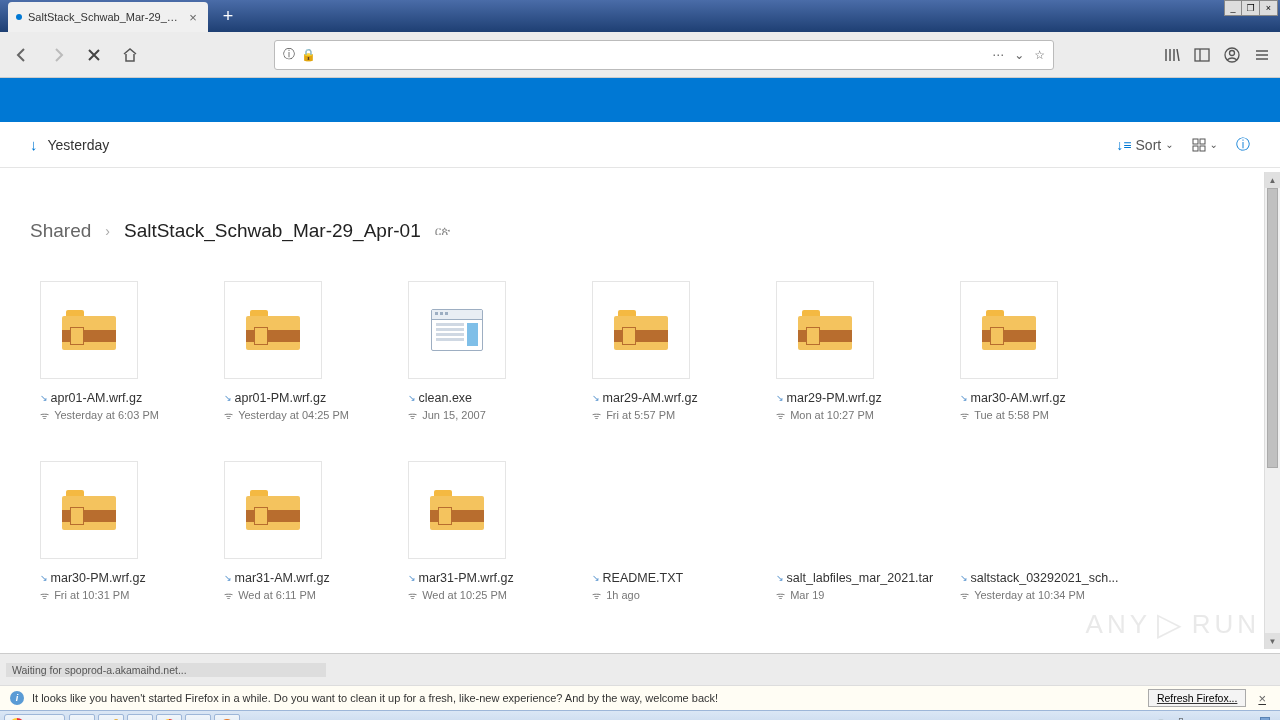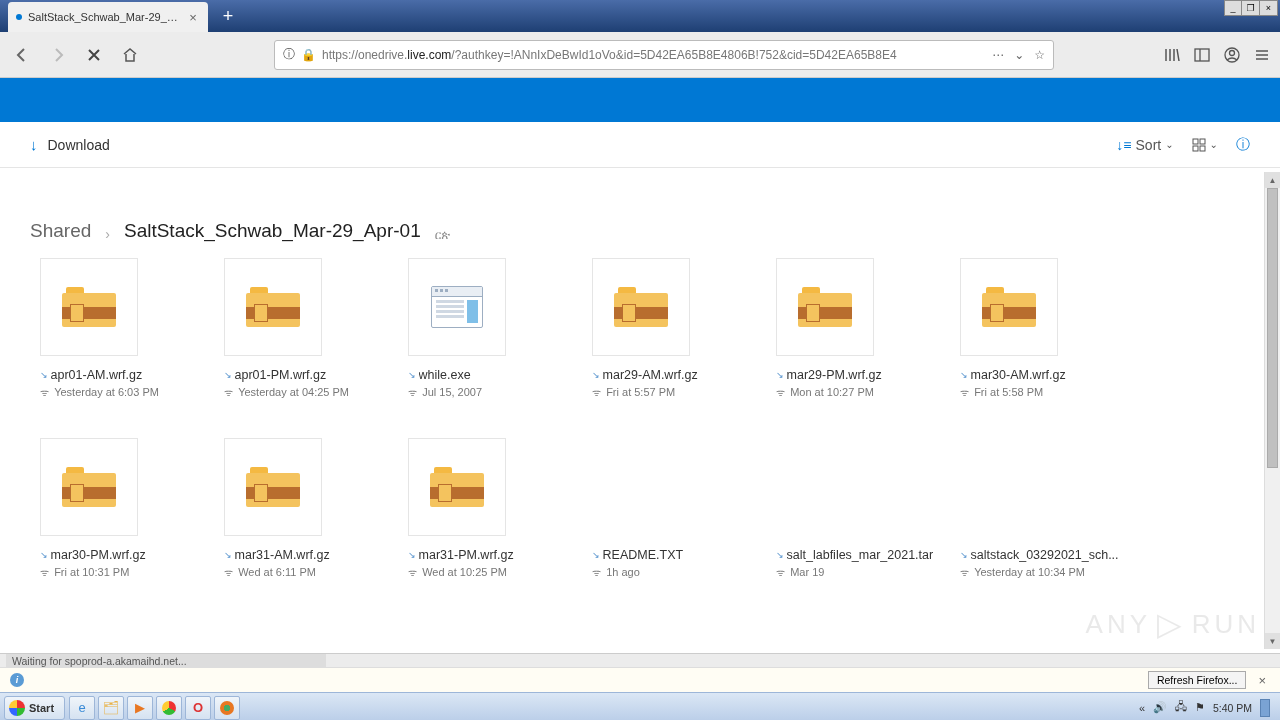--- a/index.html
+++ b/index.html
@@ -142,9 +142,6 @@
   <div class="urlbar">
     <span>ⓘ</span>
     <span class="lock">🔒</span>
-    <span class="url-text">
-      <span>https://onedrive.</span><span class="host">live.com</span><span>/?authkey=!ANnIxDeBwId1oVo&amp;id=5D42EA65B8E4806B!752&amp;cid=5D42EA65B8E4</span>
-    </span>
     <div class="urlbar-icons">
       <span>⋯</span>
       <span>⌄</span>

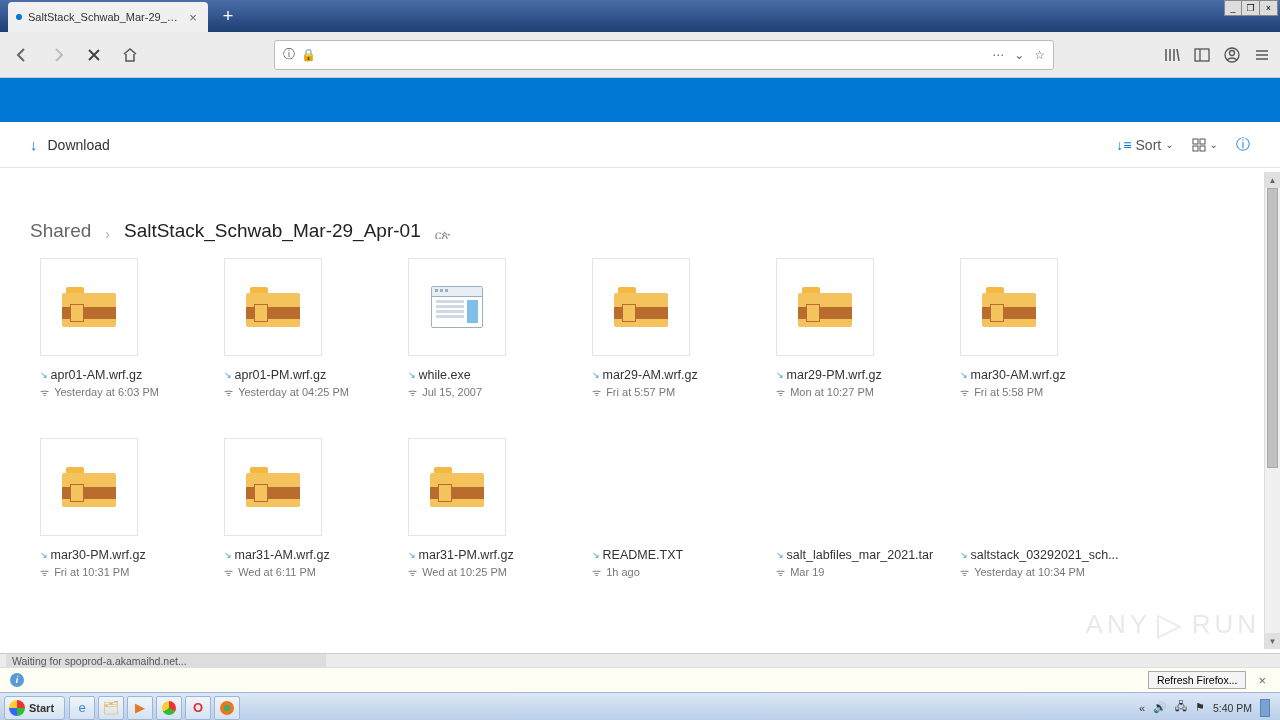--- a/index.html
+++ b/index.html
@@ -181,7 +181,7 @@
 <div class="actionbar">
   <div class="download-btn">
     <span class="dl-icon">↓</span>
-    <span>Download</span>
+    <span>Yesterday</span>
   </div>
   <div class="actionbar-right">
     <div class="ab-item">

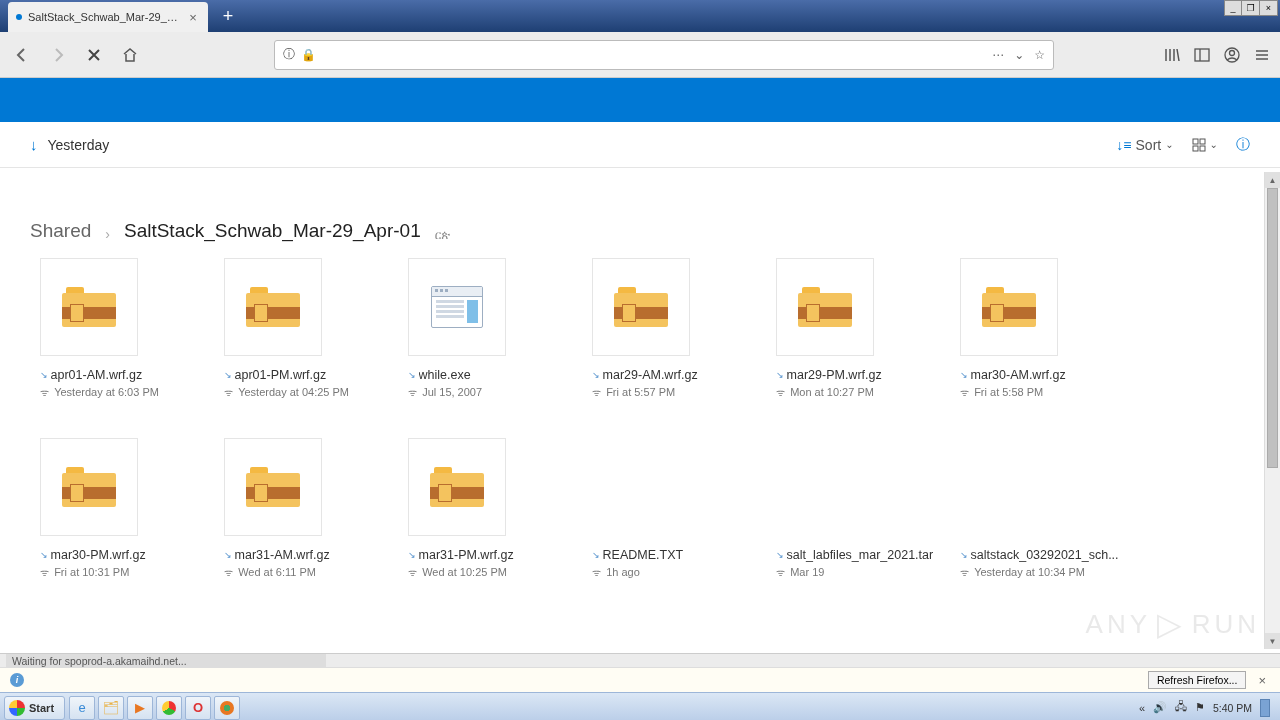--- a/index.html
+++ b/index.html
@@ -41,7 +41,7 @@
 
 .content-wrapper { position: relative; height: 485px; }
 .content { padding: 22px 30px; height: 100%; overflow: hidden; }
-.breadcrumb { display: flex; align-items: flex-end; gap: 14px; font-size: 19px; color: #333; margin-bottom: 16px; margin-top: 30px; }
+.breadcrumb { display: flex; align-items: center; gap: 14px; font-size: 19px; color: #333; margin-bottom: 39px; margin-top: 30px; }
 .breadcrumb .root { color: #666; cursor: pointer; }
 .breadcrumb .sep { color: #aaa; font-size: 14px; }
 .breadcrumb .current { font-weight: 400; color: #222; }

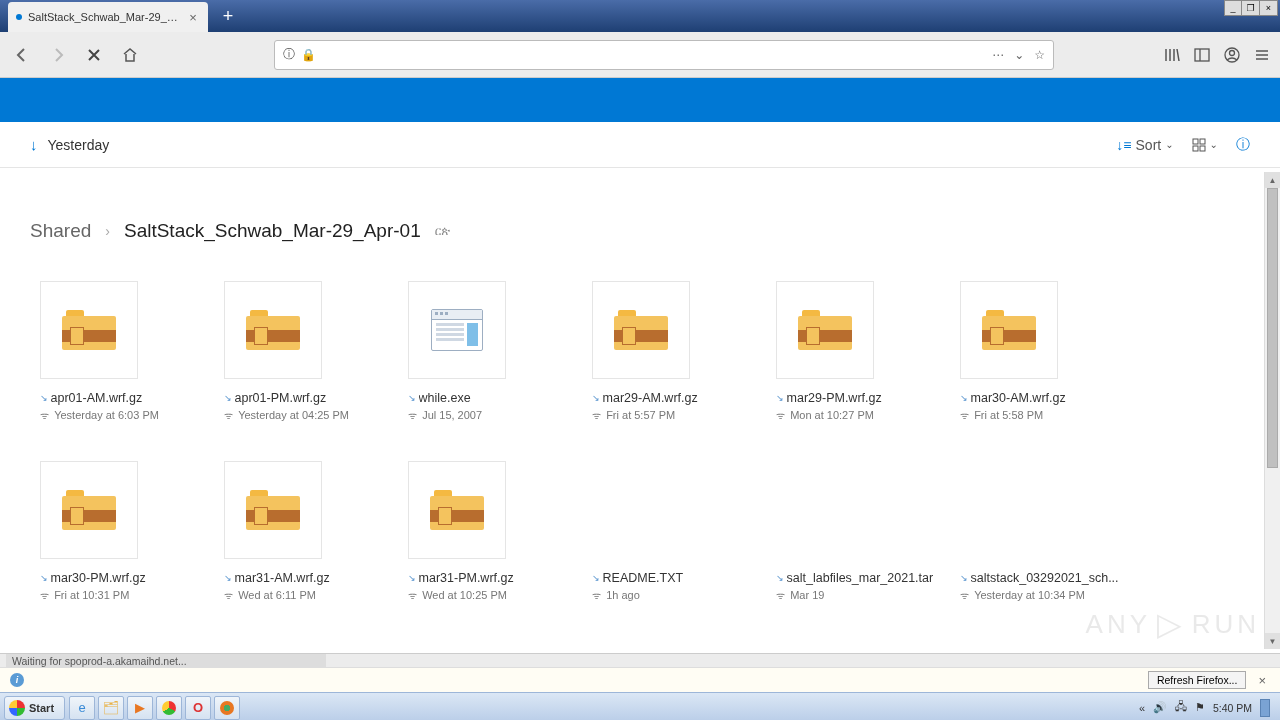--- a/index.html
+++ b/index.html
@@ -268,7 +268,7 @@
           </div>
           <div class="file-name-row">
             <span class="arrow">↘</span>
-            <span class="file-name">while.exe</span>
+            <span class="file-name">clean.exe</span>
           </div>
           <div class="file-meta">
             <span class="shared">ᯤ</span>

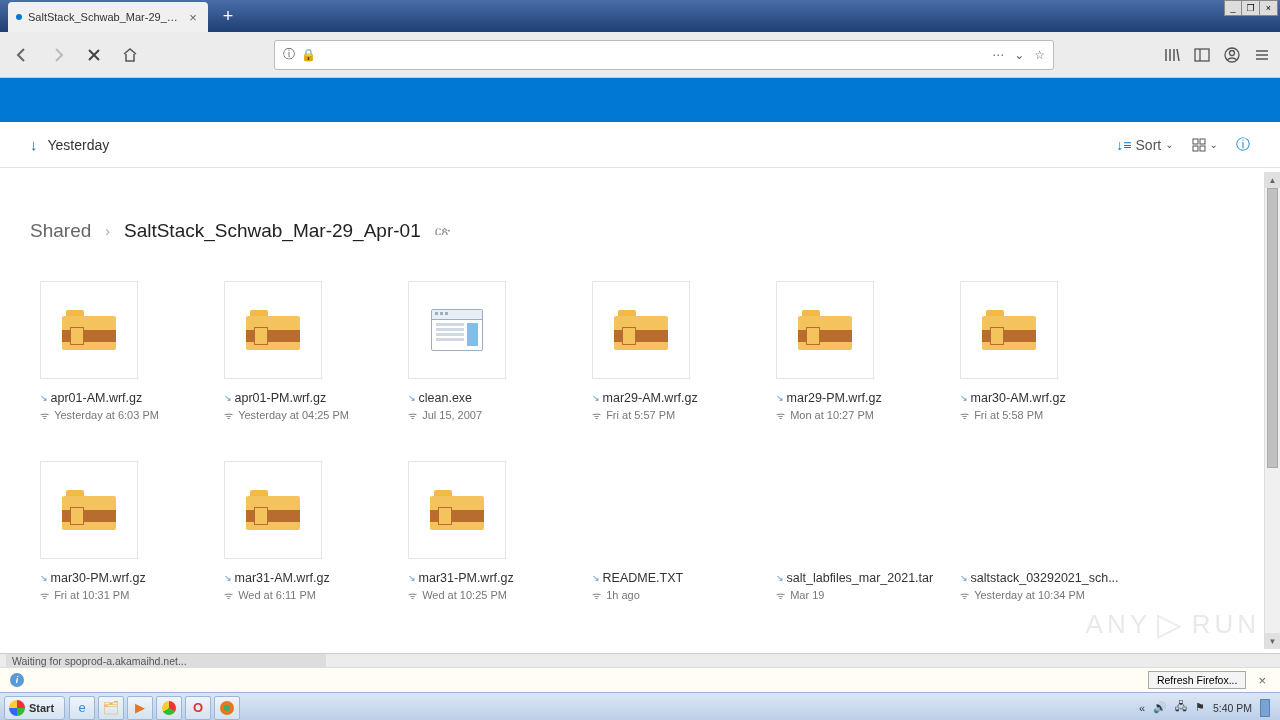--- a/index.html
+++ b/index.html
@@ -272,7 +272,7 @@
           </div>
           <div class="file-meta">
             <span class="shared">ᯤ</span>
-            <span>Jul 15, 2007</span>
+            <span>Jun 15, 2007</span>
           </div>
         </div>
         <div class="file-tile">

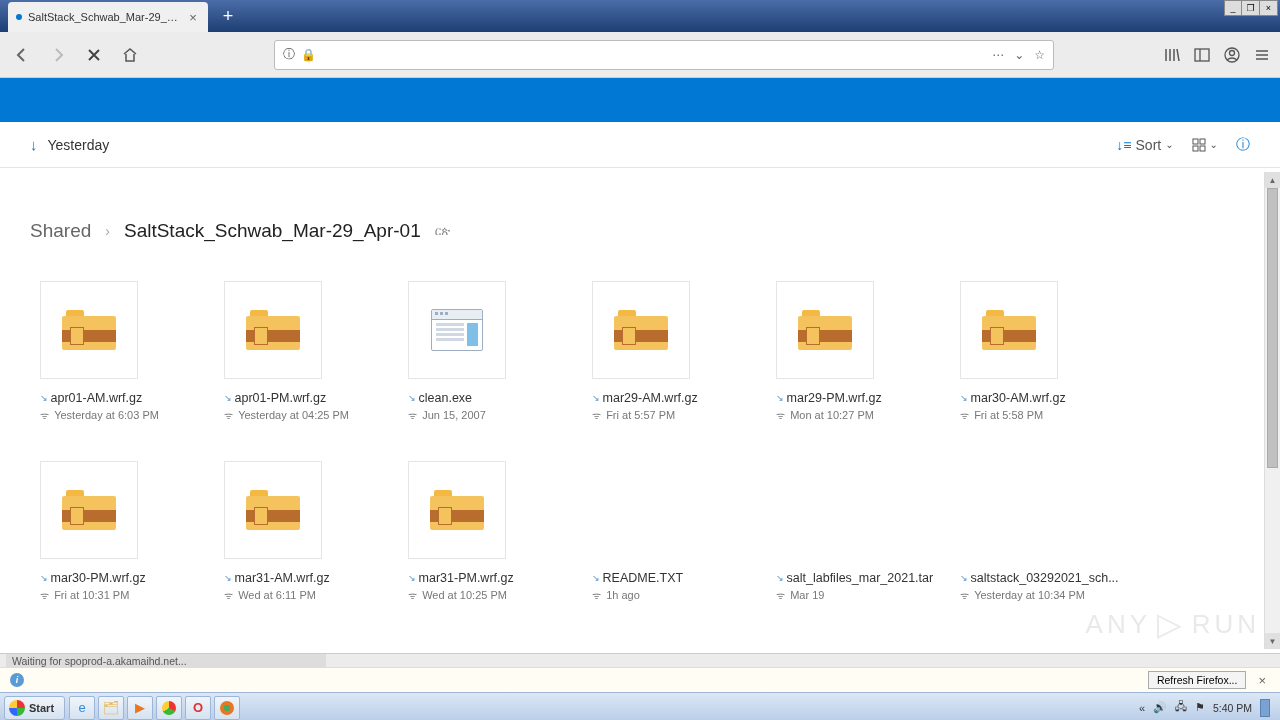--- a/index.html
+++ b/index.html
@@ -320,7 +320,7 @@
           </div>
           <div class="file-meta">
             <span class="shared">ᯤ</span>
-            <span>Fri at 5:58 PM</span>
+            <span>Tue at 5:58 PM</span>
           </div>
         </div>
         <div class="file-tile">

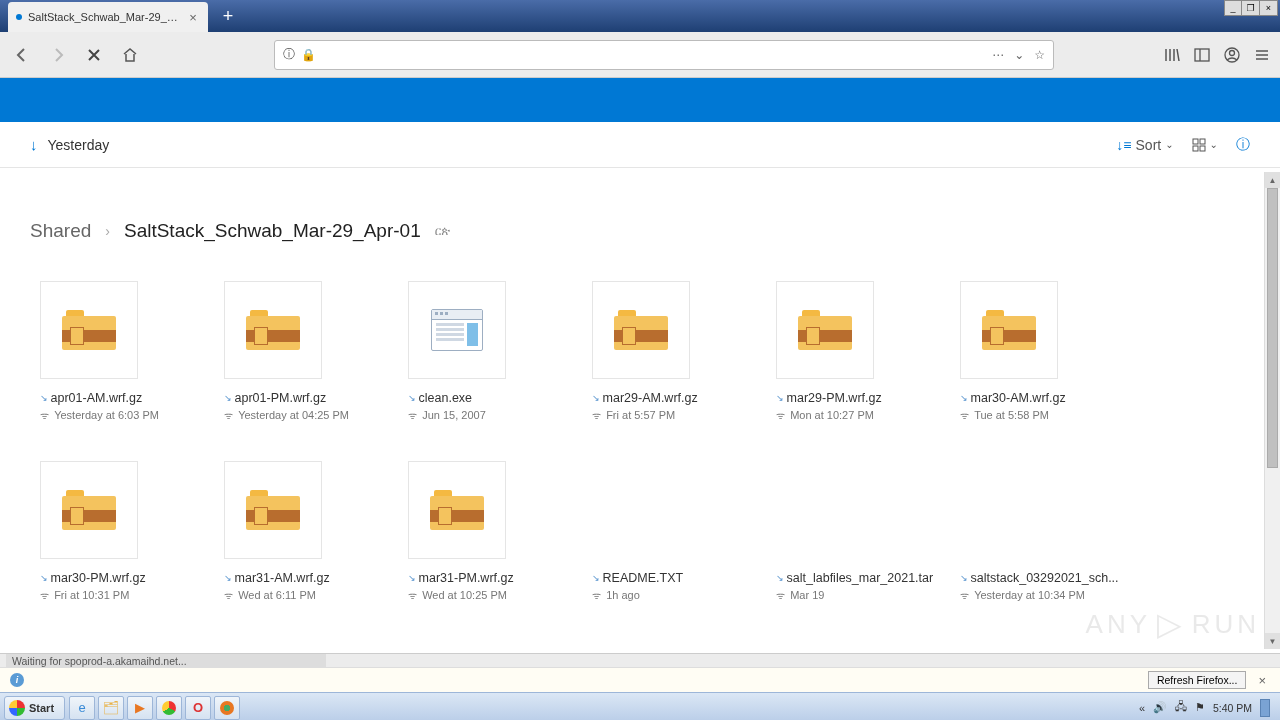--- a/index.html
+++ b/index.html
@@ -75,7 +75,7 @@
 .scrollbar .sb-thumb { position: absolute; top: 16px; left: 2px; right: 2px; height: 280px; background: #c0c0c0; border: 1px solid #aaa; cursor: pointer; }
 
 
-.statusbar { height: 14px; background: #ececec; font-size: 10.5px; color: #555; padding: 2px 6px; display: flex; align-items: center; border-top: 1px solid #ccc; }
+.statusbar { height: 32px; background: #ececec; font-size: 10.5px; color: #555; padding: 2px 6px; display: flex; align-items: center; border-top: 1px solid #ccc; }
 .statusbar .inner { background: #ddd; padding: 1px 6px; width: 320px; }
 
 

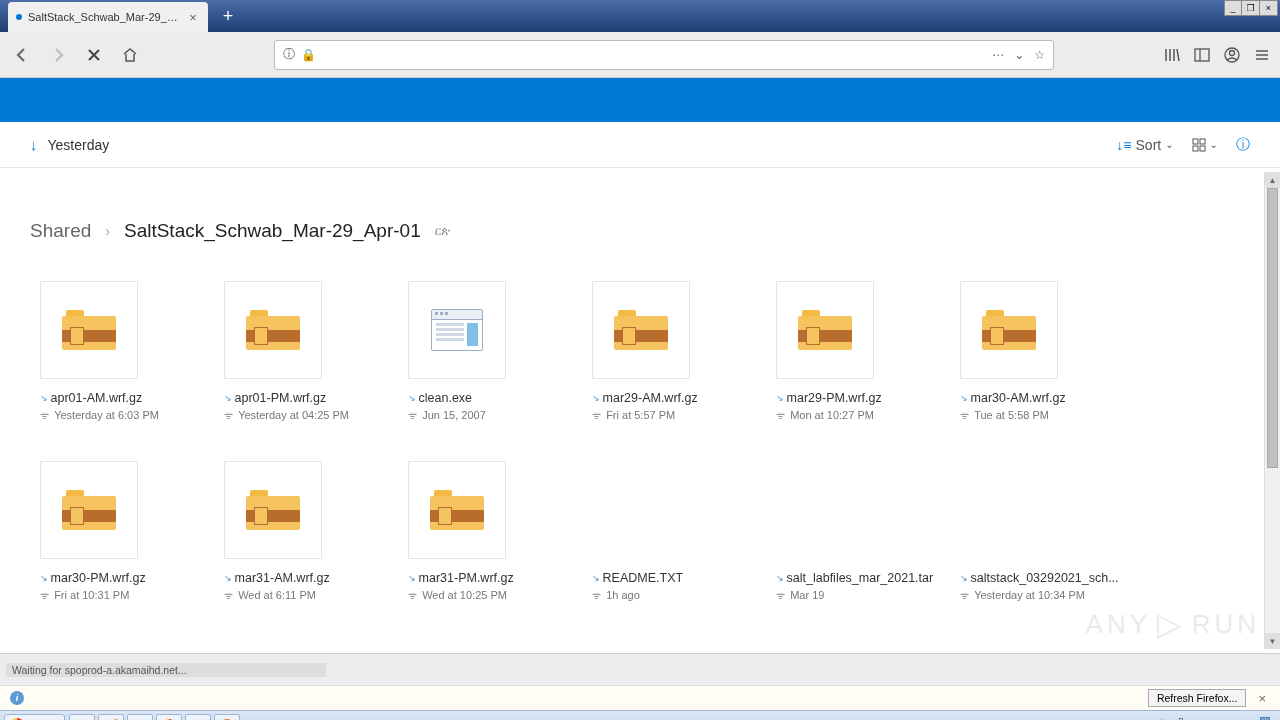--- a/index.html
+++ b/index.html
@@ -424,6 +424,7 @@
 
 <div class="ff-bar">
   <span class="info-icon">i</span>
+  <span>It looks like you haven't started Firefox in a while. Do you want to clean it up for a fresh, like-new experience? And by the way, welcome back!</span>
   <div class="ff-right">
     <button>Refresh Firefox...</button>
     <span class="close">×</span>

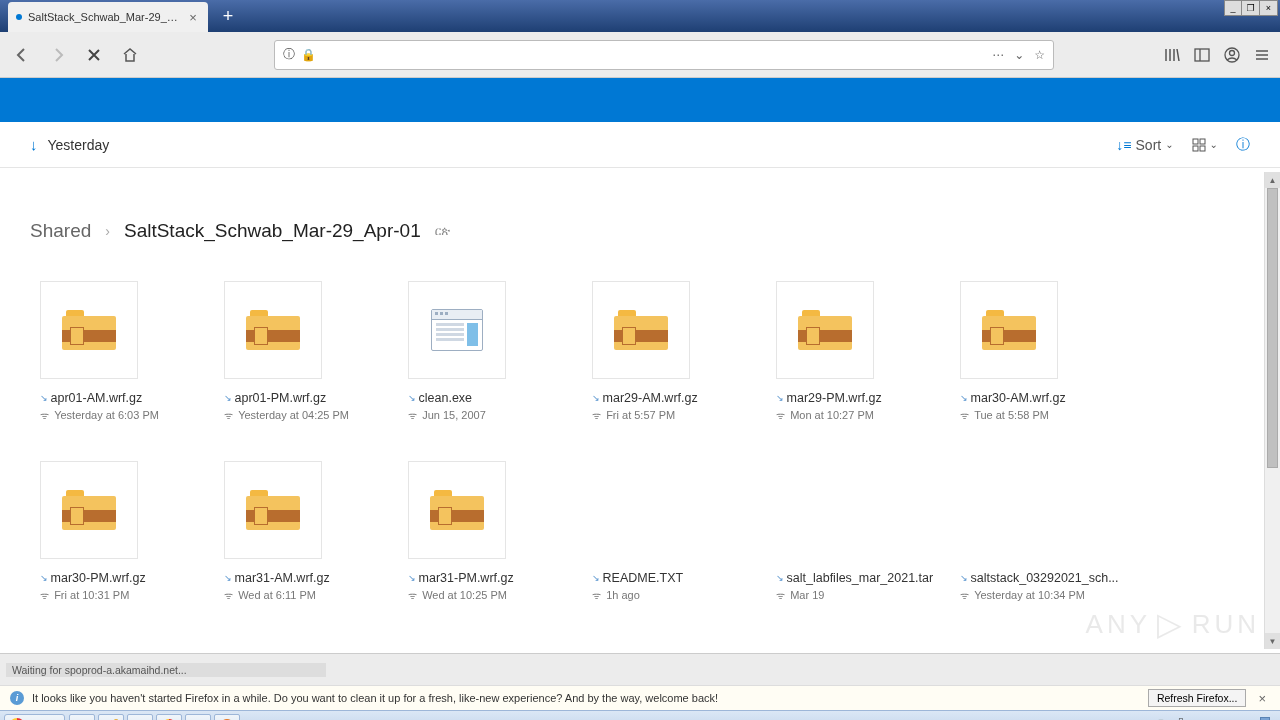--- a/index.html
+++ b/index.html
@@ -81,7 +81,7 @@
 
 .ff-bar { height: 25px; background: #fffdf4; border-top: 1px solid #ddd; display: flex; align-items: center; padding: 0 10px; font-size: 11px; color: #333; gap: 8px; }
 .ff-bar .info-icon { width: 14px; height: 14px; border-radius: 50%; background: #5a9bd5; color: #fff; font-size: 9px; display: flex; align-items: center; justify-content: center; font-style: italic; font-weight: bold; }
-.ff-bar .ff-right { margin-left: auto; display: flex; align-items: center; gap: 8px; }
+.ff-bar .ff-right { margin-left: auto; display: flex; align-items: center; gap: 8px; text-decoration: underline; }
 .ff-bar button { font-size: 10.5px; padding: 2px 8px; background: #f4f4f4; border: 1px solid #aaa; cursor: pointer; }
 .ff-bar .close { font-size: 13px; color: #666; cursor: pointer; padding: 0 4px; }
 

